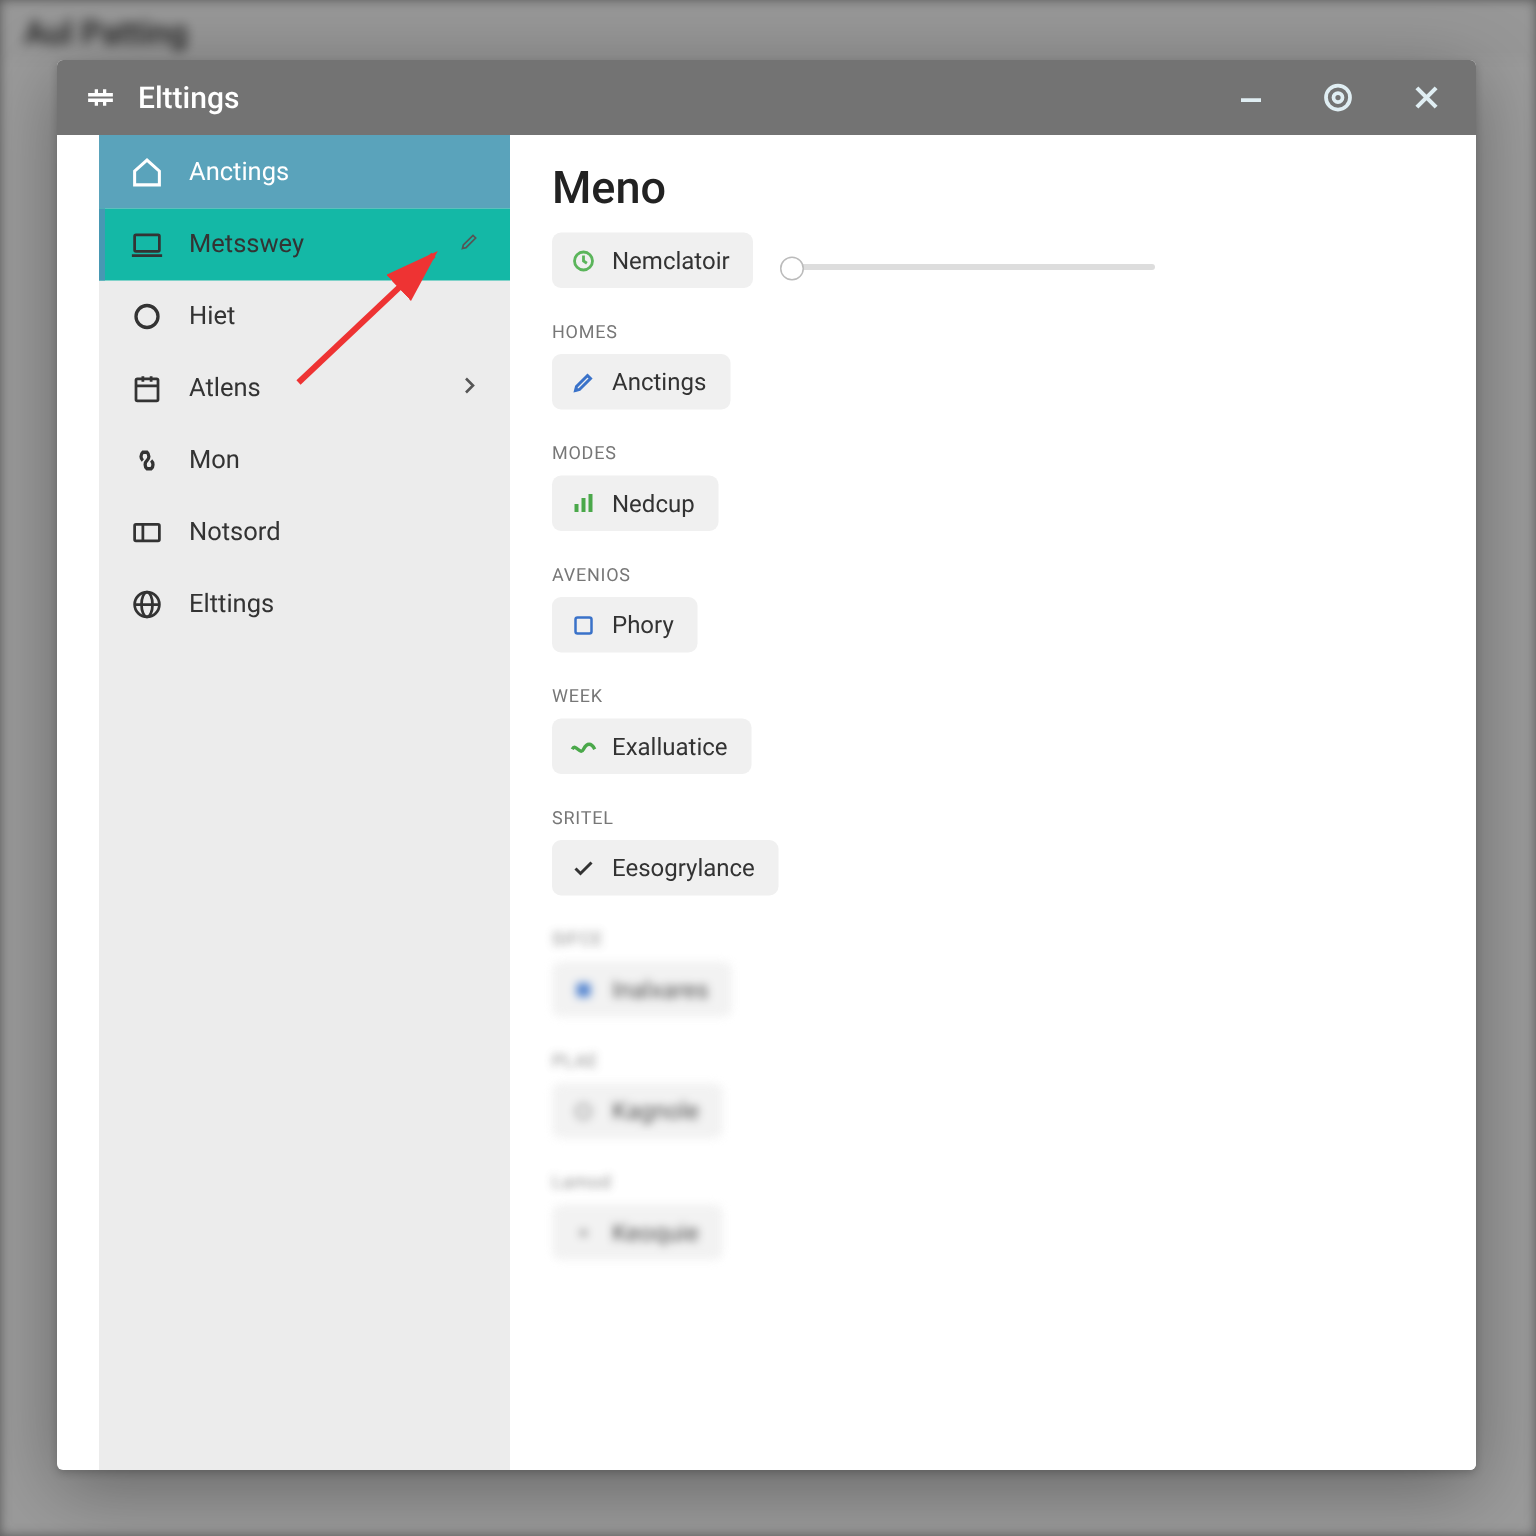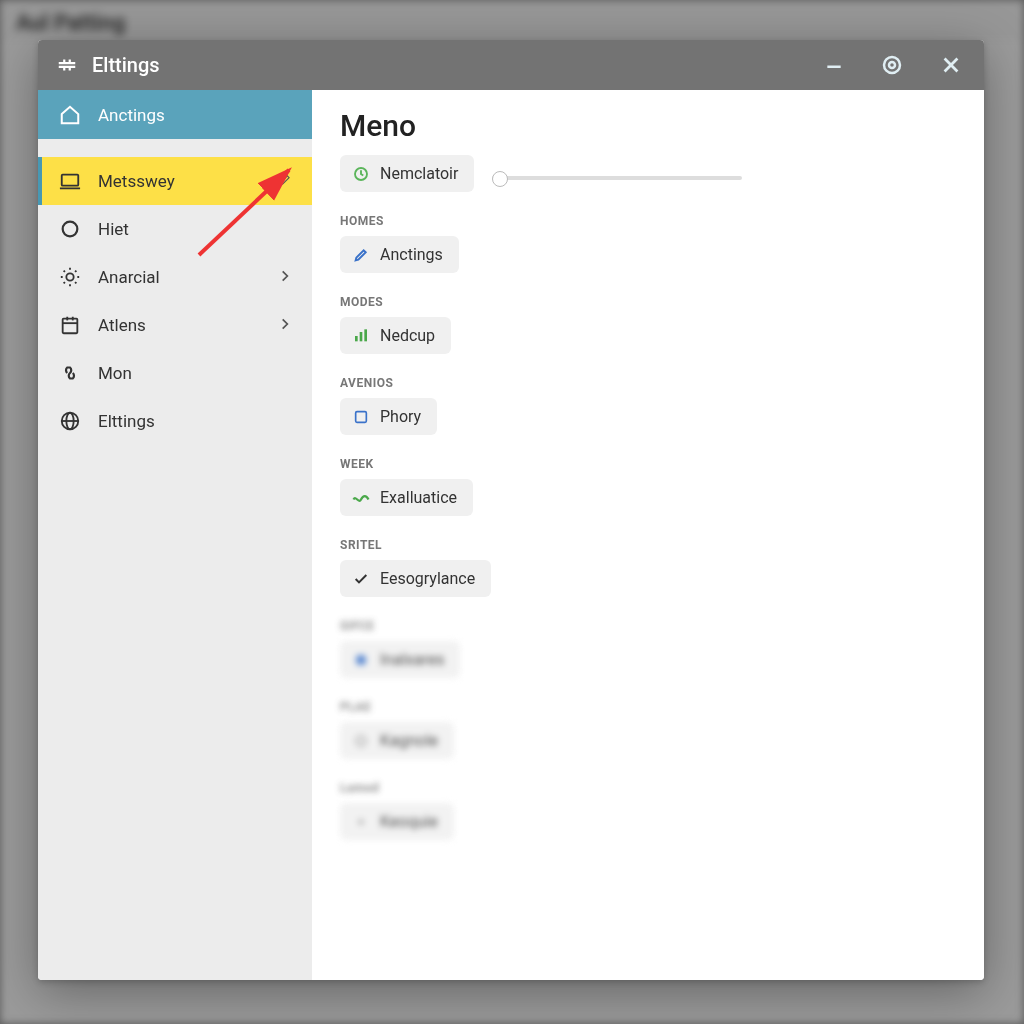--- a/index.html
+++ b/index.html
@@ -31,7 +31,7 @@
   .titlebar .wc svg, .titlebar .app-icon svg { display:block; }
   .titlebar button { background:none; border:none; cursor:pointer; padding:4px; }
 
-  .body { display: flex; height: calc(100% - 50px); }
+  .body { display: flex; height: calc(100% - 50px); padding-left: 28px; }
 
   
   .sidebar { width: 274px; background: #ececec; display:flex; flex-direction:column; }

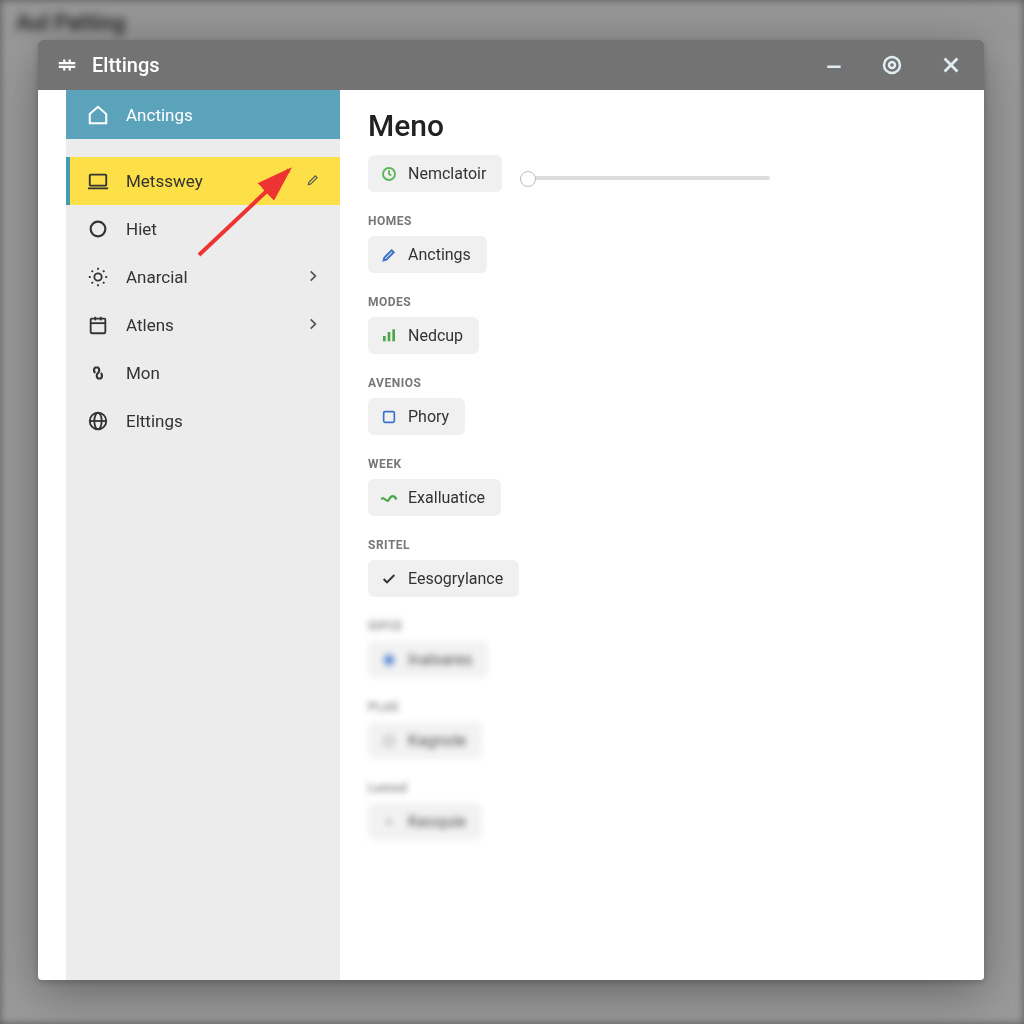--- a/index.html
+++ b/index.html
@@ -42,7 +42,7 @@
   }
   .side-item .chev { margin-left:auto; color:#666; }
   .side-item.first { background:#5aa3bb; color:#fff; height:49px; }
-  .side-item.selected { background:#fde047;margin-top:18px; }
+  .side-item.selected { background:#14b8a6; }
   .side-item.selected::before {
     content:""; position:absolute; left:0; top:0; bottom:0; width:4px; background:#4798b3;
   }

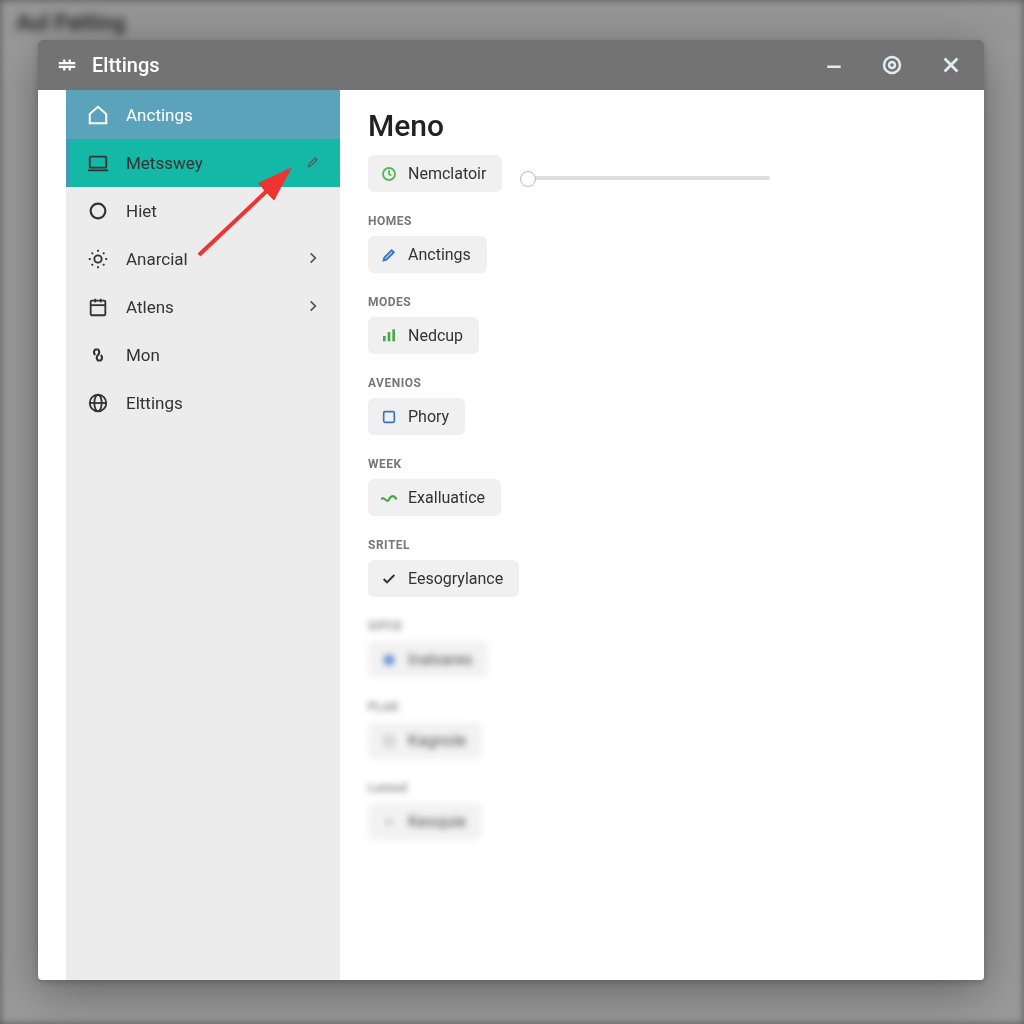--- a/index.html
+++ b/index.html
@@ -51,7 +51,7 @@
   
   .main { flex:1; padding: 18px 28px 0 28px; overflow:hidden; position:relative; }
   .main h1 { font-size: 30px; font-weight:500; color:#222; margin-bottom:12px; }
-  .section-label { font-size:12px; letter-spacing:.5px; color:#777; margin:22px 0 8px 0; font-weight:700; }
+  .section-label { font-size:12px; letter-spacing:.5px; color:#777; margin:22px 0 8px 0; font-weight:400; }
   .chip {
     display:inline-flex; align-items:center; gap:10px;
     background:#f0f0f0; border-radius:6px; padding:9px 16px 9px 12px;

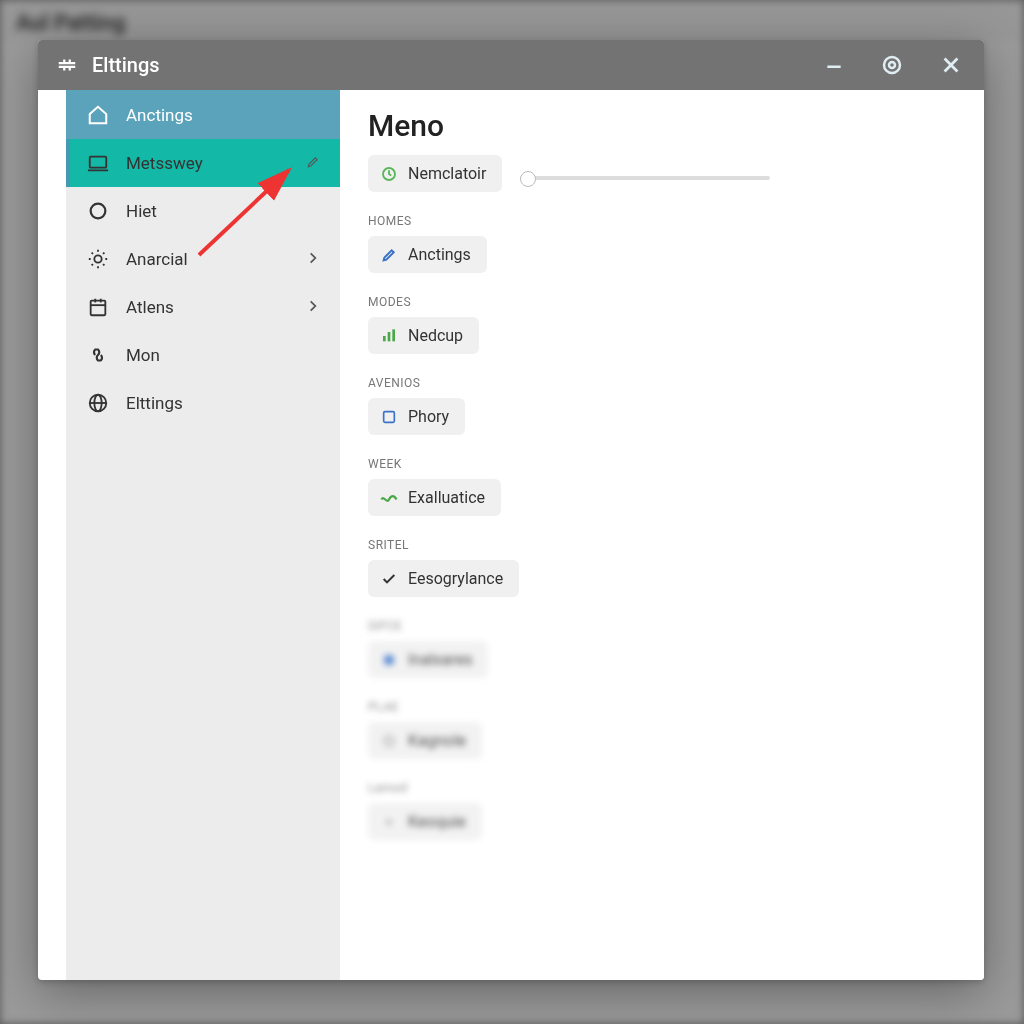--- a/index.html
+++ b/index.html
@@ -152,20 +152,6 @@
       </div>
 
 
-      <div class="side-item">
-        <span class="ic">
-          <svg width="22" height="22" viewBox="0 0 24 24" fill="none" stroke="#333" stroke-width="2">
-              <circle cx="12" cy="12" r="4"></circle>
-              <path d="M12 2v2M12 20v2M4 12H2M22 12h-2M5 5l1.5 1.5M17.5 17.5L19 19M19 5l-1.5 1.5M6.5 17.5L5 19"></path>
-            </svg>
-        </span>
-        <span>Anarcial</span>
-        <span class="chev">
-          <svg width="14" height="14" viewBox="0 0 24 24" fill="none" stroke="#555" stroke-width="3">
-              <path d="M8 4l8 8-8 8"></path>
-            </svg>
-        </span>
-      </div>
 
       <div class="side-item">
         <span class="ic">

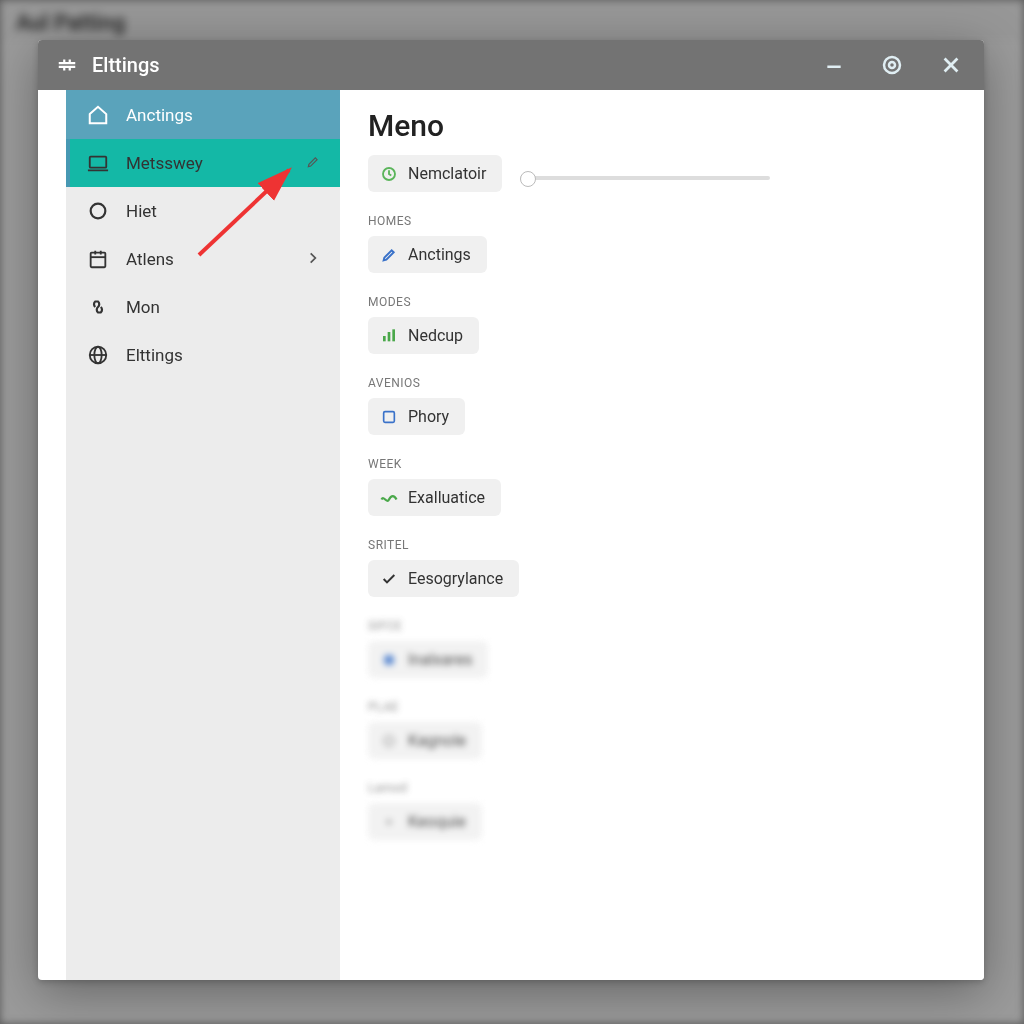--- a/index.html
+++ b/index.html
@@ -179,6 +179,15 @@
         <span>Mon</span>
       </div>
 
+      <div class="side-item">
+        <span class="ic">
+          <svg width="22" height="22" viewBox="0 0 24 24" fill="none" stroke="#333" stroke-width="2">
+              <rect x="3" y="6" width="18" height="12" rx="1"></rect>
+              <line x1="9" y1="6" x2="9" y2="18"></line>
+            </svg>
+        </span>
+        <span>Notsord</span>
+      </div>
 
       <div class="side-item">
         <span class="ic">

